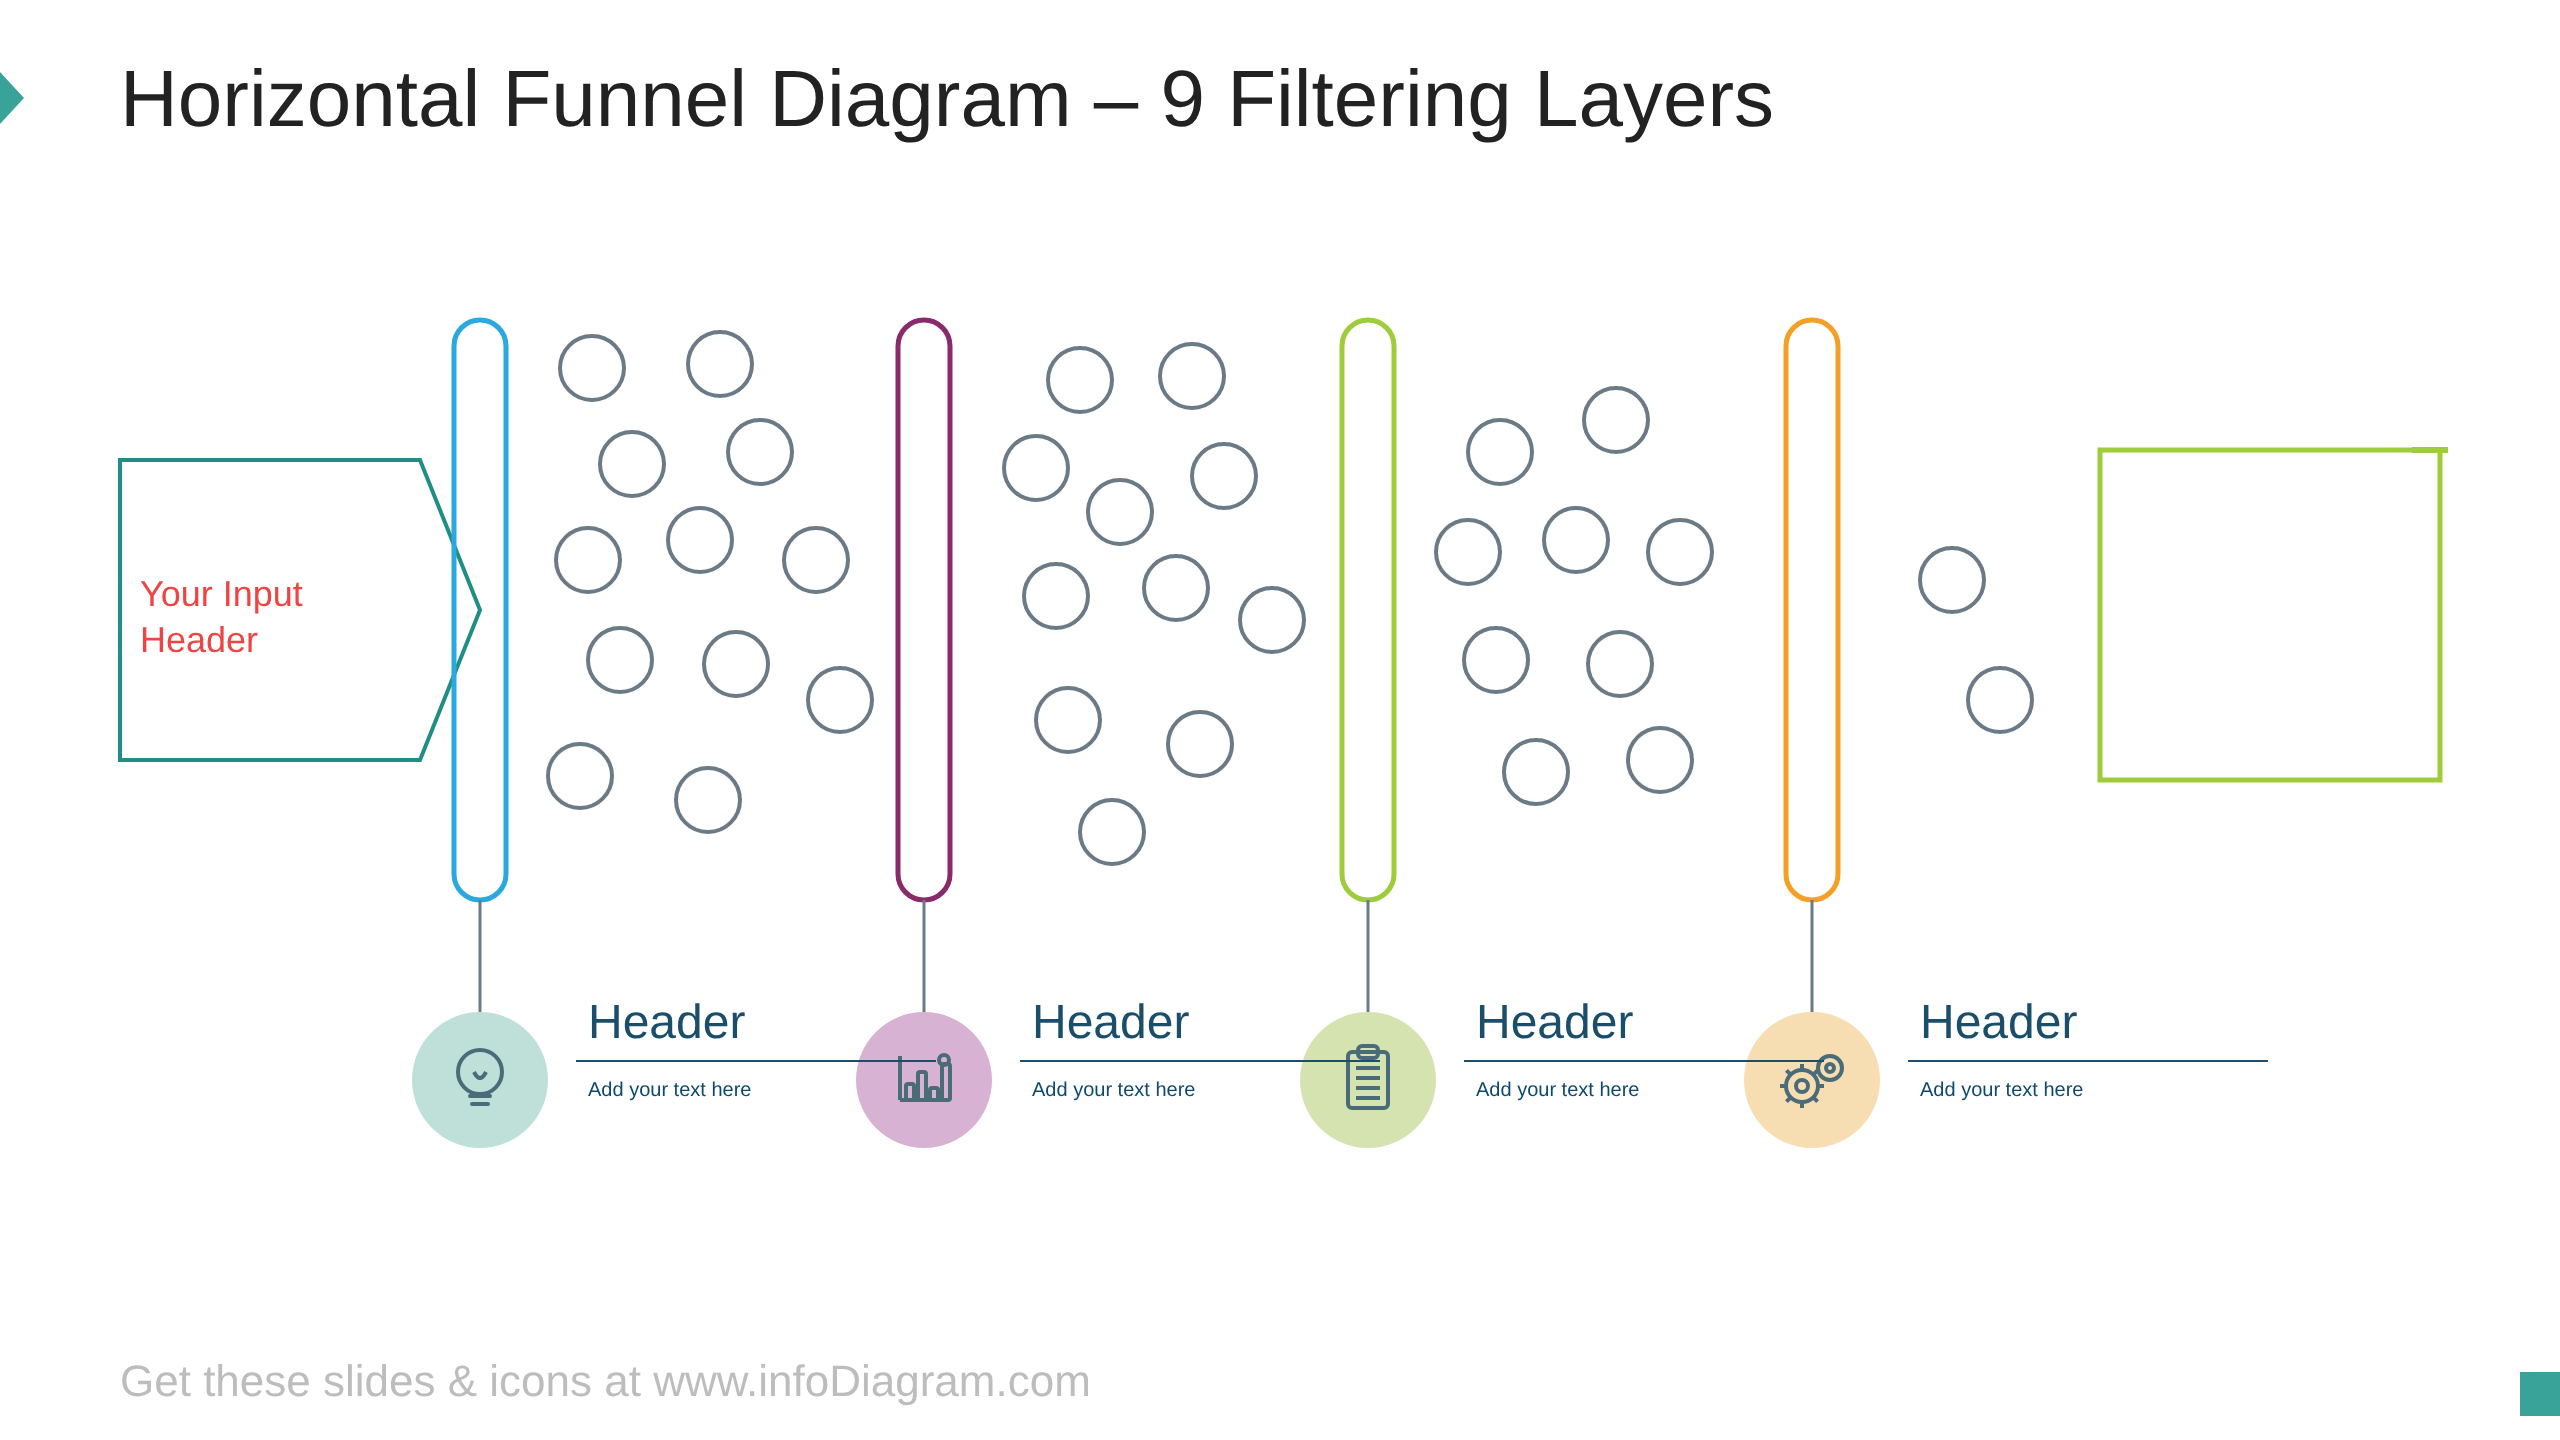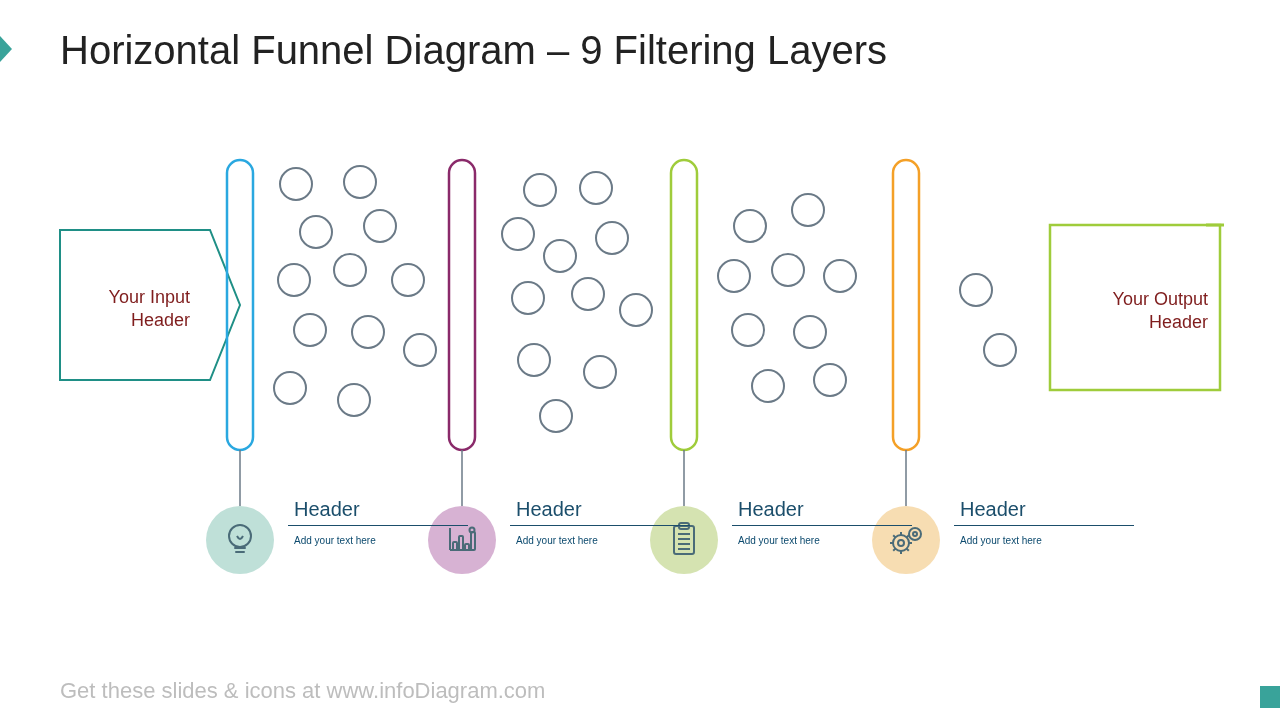--- a/index.html
+++ b/index.html
@@ -12,7 +12,7 @@
   .callout{position:absolute;width:180px}
   .callout .hd{font-size:20px;color:#1b4e6b;font-weight:400;border-bottom:1px solid #1b4e6b;padding:0 0 4px 6px;margin-bottom:8px}
   .callout .bd{font-size:10px;color:#0c4a6e;padding-left:6px;line-height:1.3}
-  .io-label{position:absolute;font-size:18px;text-align:right;color:#7f1d1d;line-height:1.25}
+  .io-label{position:absolute;font-size:18px;text-align:left;color:#ef4444;line-height:1.25}
 </style>
 </head>
 <body>

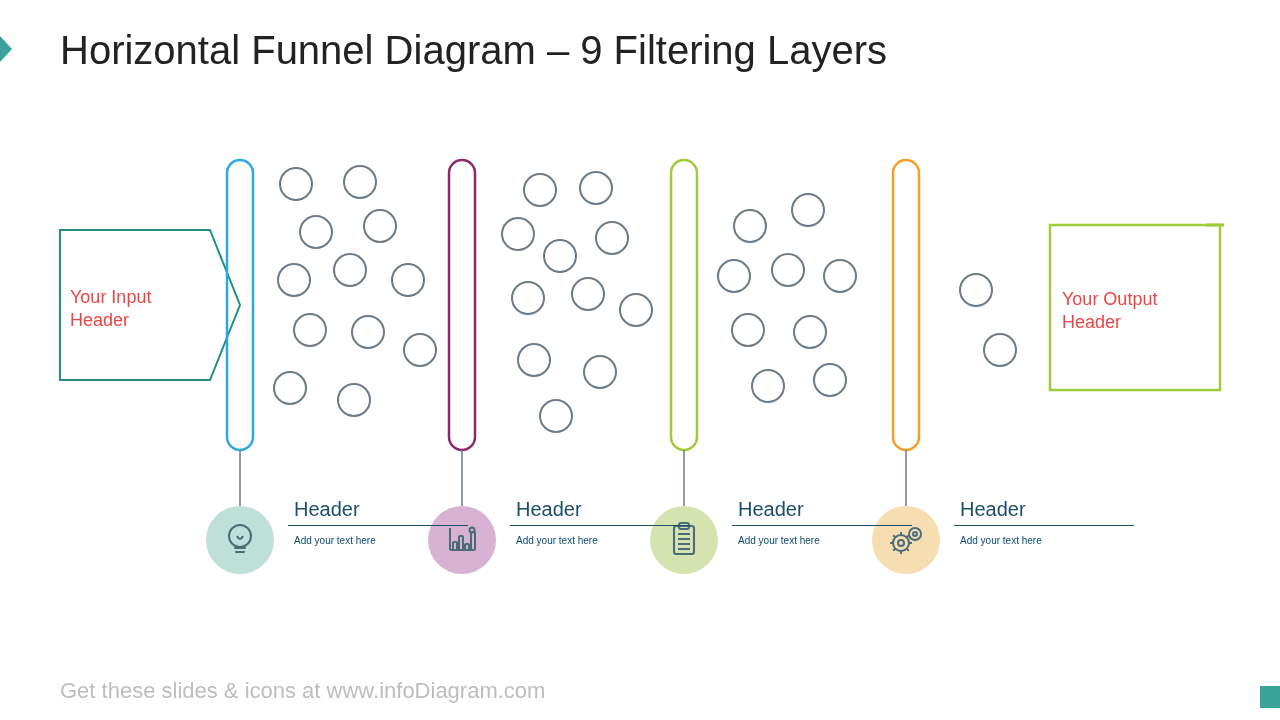--- a/index.html
+++ b/index.html
@@ -109,7 +109,6 @@
     </svg>
 
 <div class="io-label" style="left:70px;top:286px;width:120px">Your Input Header</div>
-<div class="io-label" style="left:1062px;top:288px;width:146px">Your Output Header</div>
 
 <div class="callout" style="left:288px;top:498px">
   <div class="hd">Header</div>

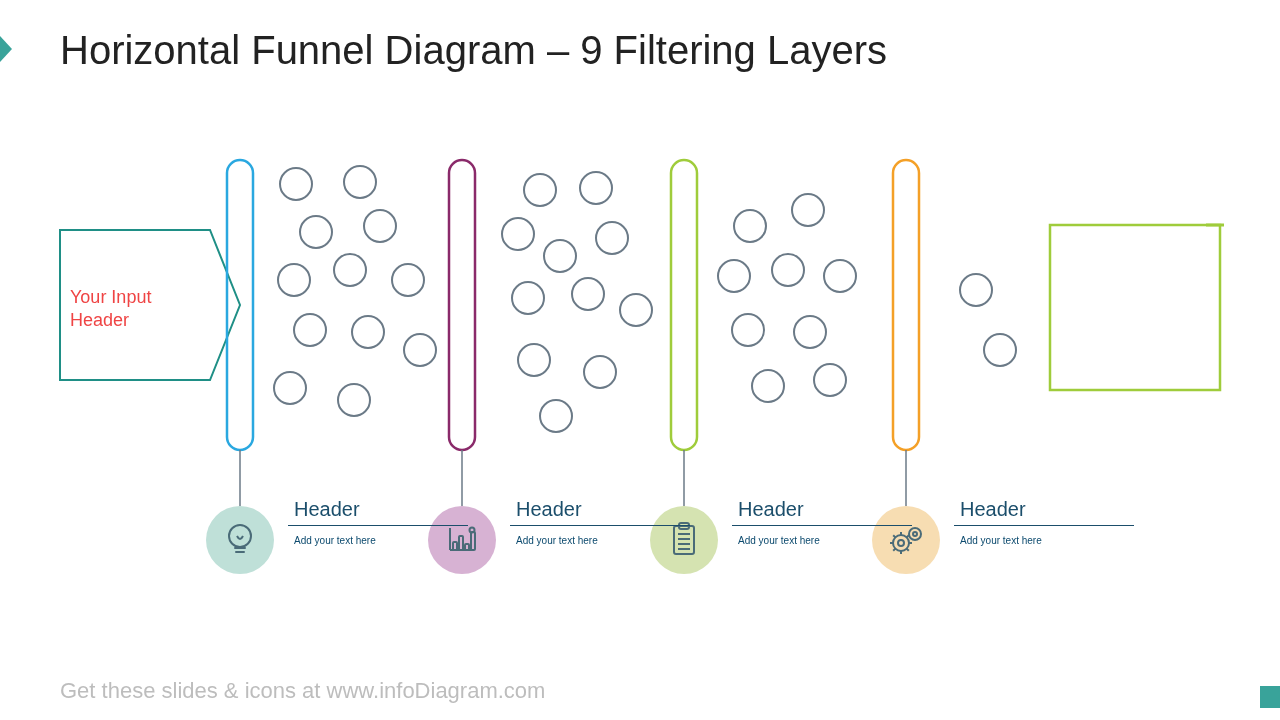--- a/index.html
+++ b/index.html
@@ -10,7 +10,7 @@
   .accent-br{position:absolute;right:0;bottom:12px;width:20px;height:22px;background:#39a39a}
   svg.main{position:absolute;left:0;top:0}
   .callout{position:absolute;width:180px}
-  .callout .hd{font-size:20px;color:#1b4e6b;font-weight:400;border-bottom:1px solid #1b4e6b;padding:0 0 4px 6px;margin-bottom:8px}
+  .callout .hd{font-size:24px;color:#1b4e6b;font-weight:400;border-bottom:1px solid #1b4e6b;padding:0 0 4px 6px;margin-bottom:8px}
   .callout .bd{font-size:10px;color:#0c4a6e;padding-left:6px;line-height:1.3}
   .io-label{position:absolute;font-size:18px;text-align:left;color:#ef4444;line-height:1.25}
 </style>

